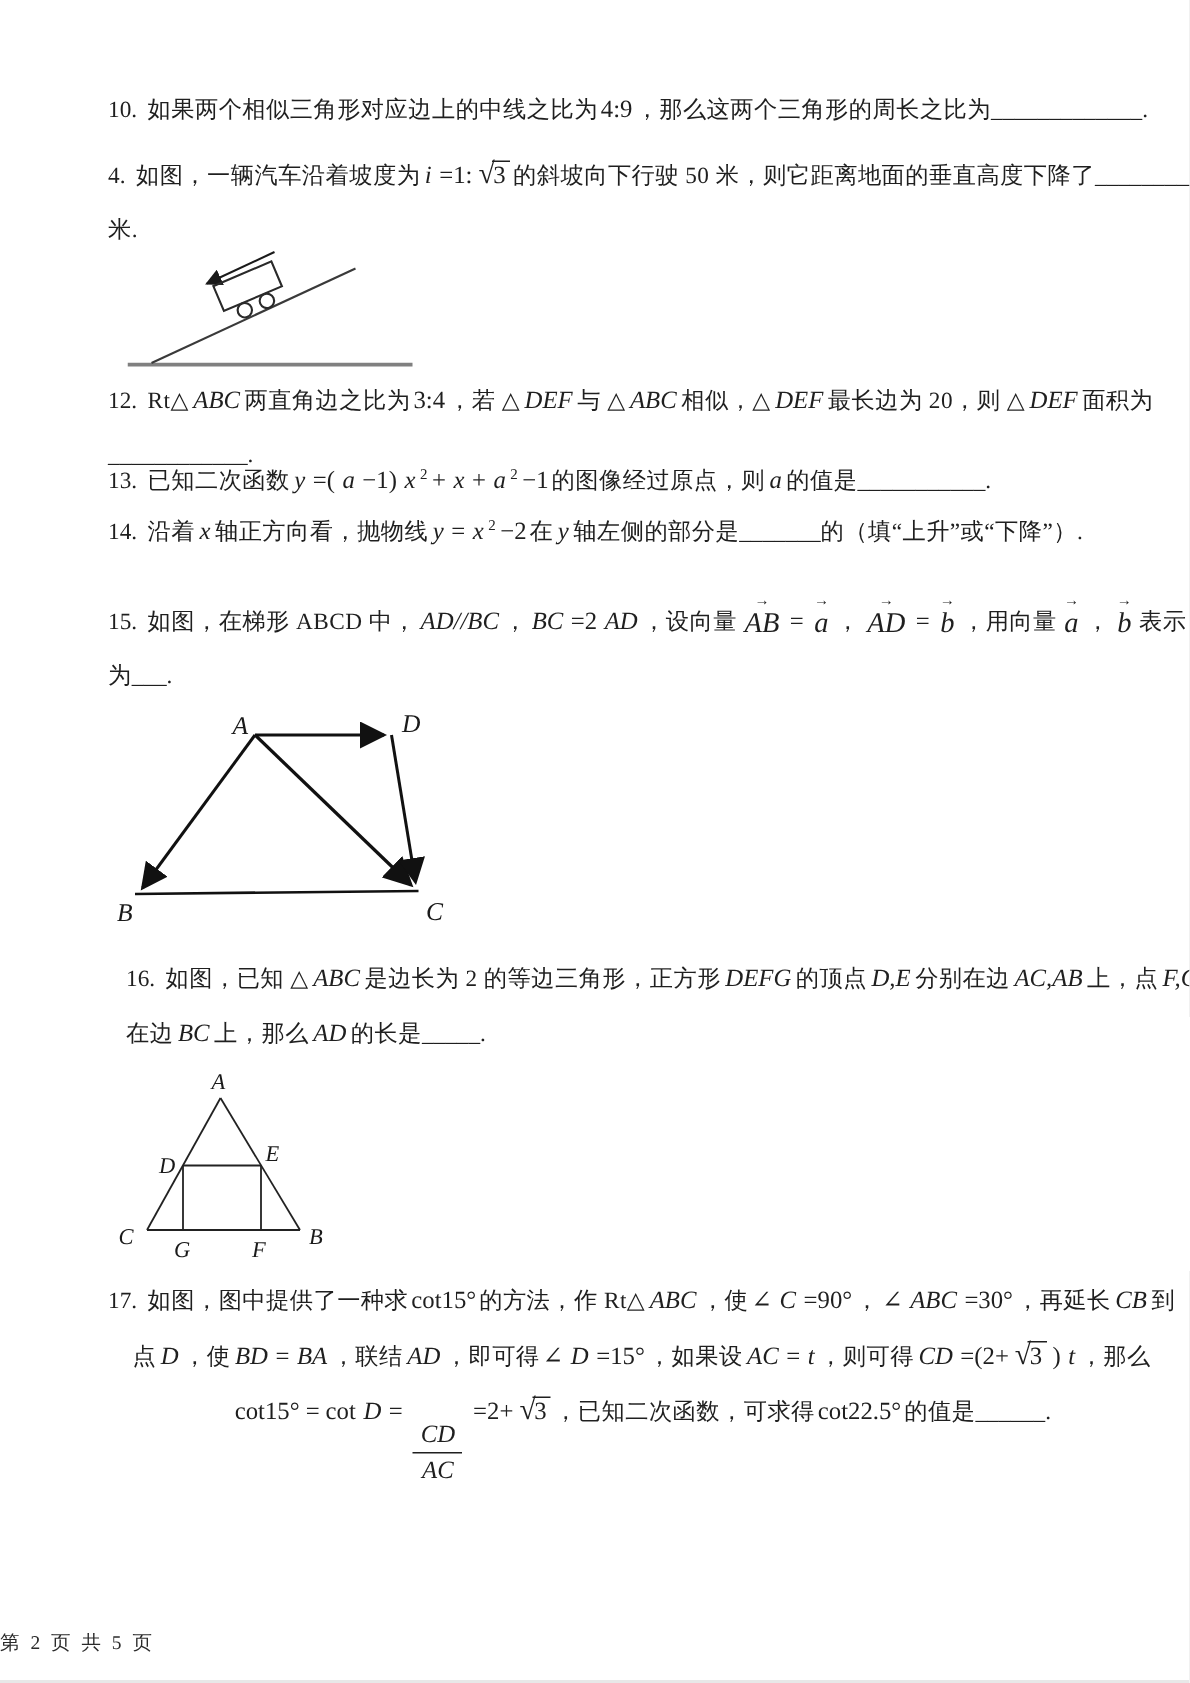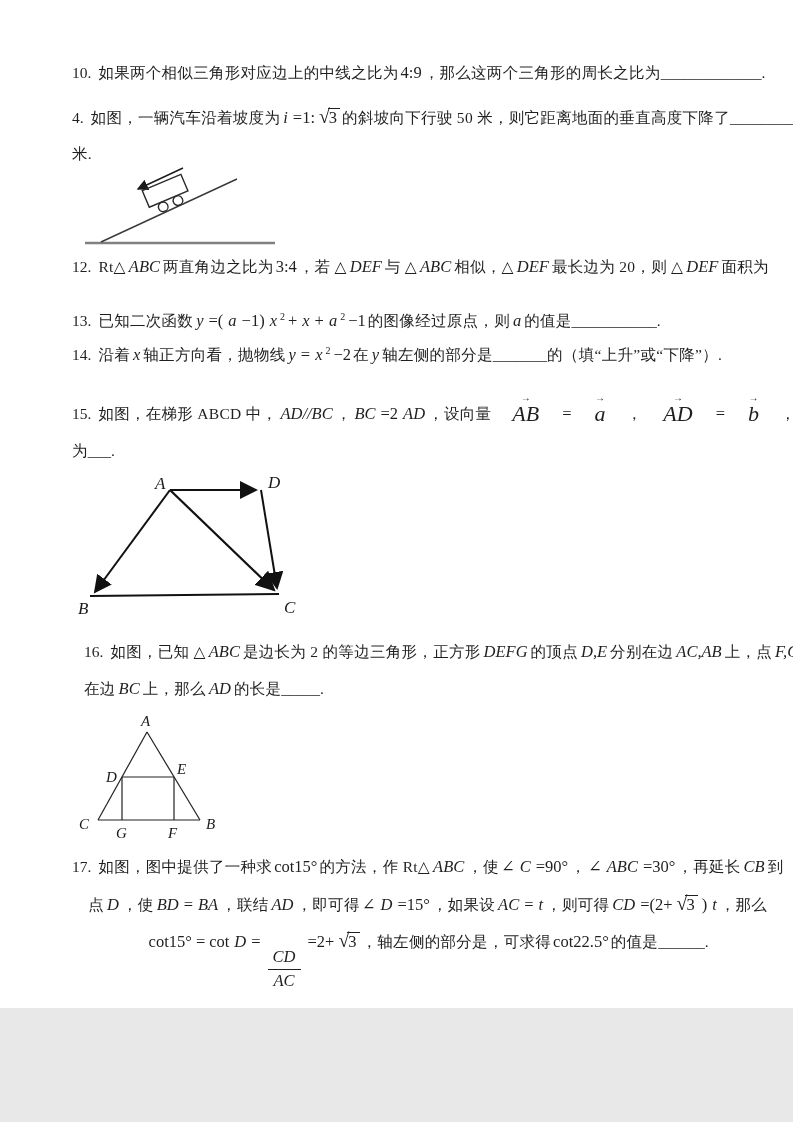--- a/index.html
+++ b/index.html
@@ -5,7 +5,7 @@
   html,body{margin:0;padding:0;background:#e8e8e8;}
   .page{
     position:relative;
-    width:793px;height:1008px;
+    width:793px;height:1120px;
     margin:0 auto;
     background:#ffffff;
     font-family:"Liberation Serif","DejaVu Serif",serif;

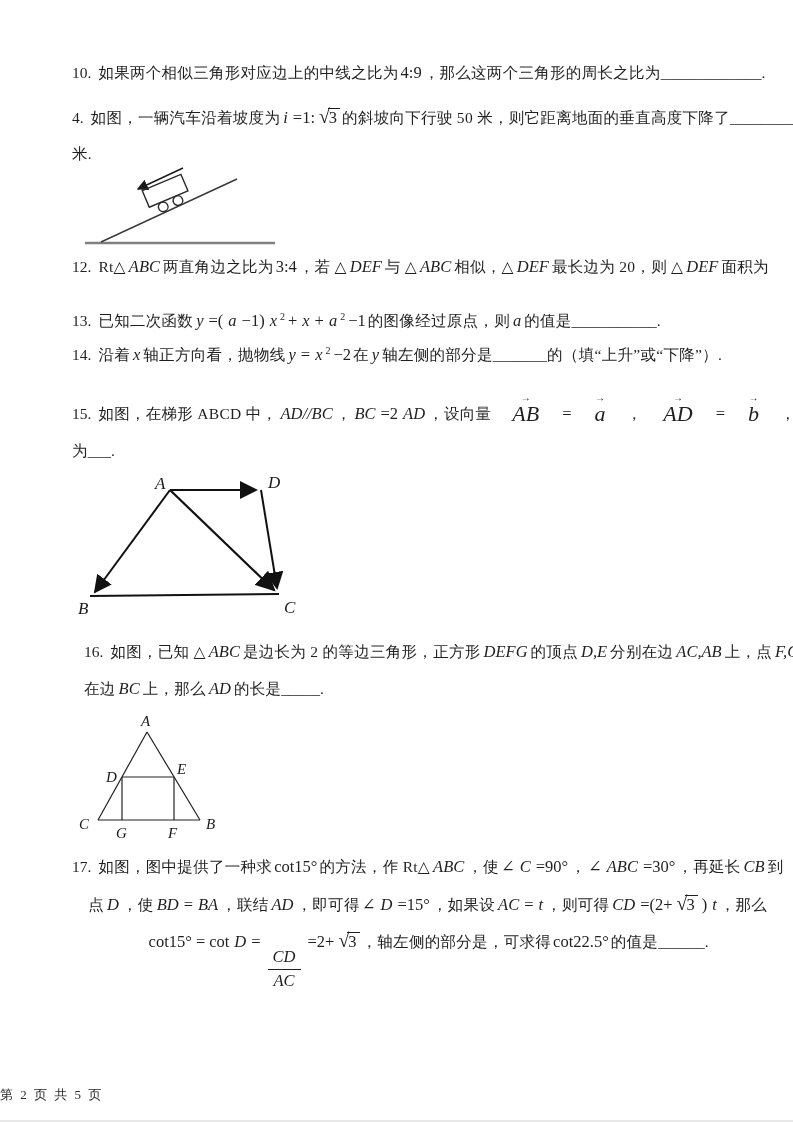--- a/index.html
+++ b/index.html
@@ -106,6 +106,7 @@
 
   <div class="question" style="top:248px;">
       <div class="qline"><span class="qnum">12.</span><span class="seg-t">Rt△</span><span class="seg-m">ABC</span><span class="seg-t">两直角边之比为</span><span class="seg-mn">3:4</span><span class="seg-t">，若 △</span><span class="seg-m">DEF</span><span class="seg-t">与 △</span><span class="seg-m">ABC</span><span class="seg-t">相似，△</span><span class="seg-m">DEF</span><span class="seg-t">最长边为 20，则 △</span><span class="seg-m">DEF</span><span class="seg-t">面积为</span></div>
+      <div class="qline"><span class="seg-blank">____________</span><span class="seg-t">.</span></div>
     </div>
 
   <div class="question" style="top:298px;">

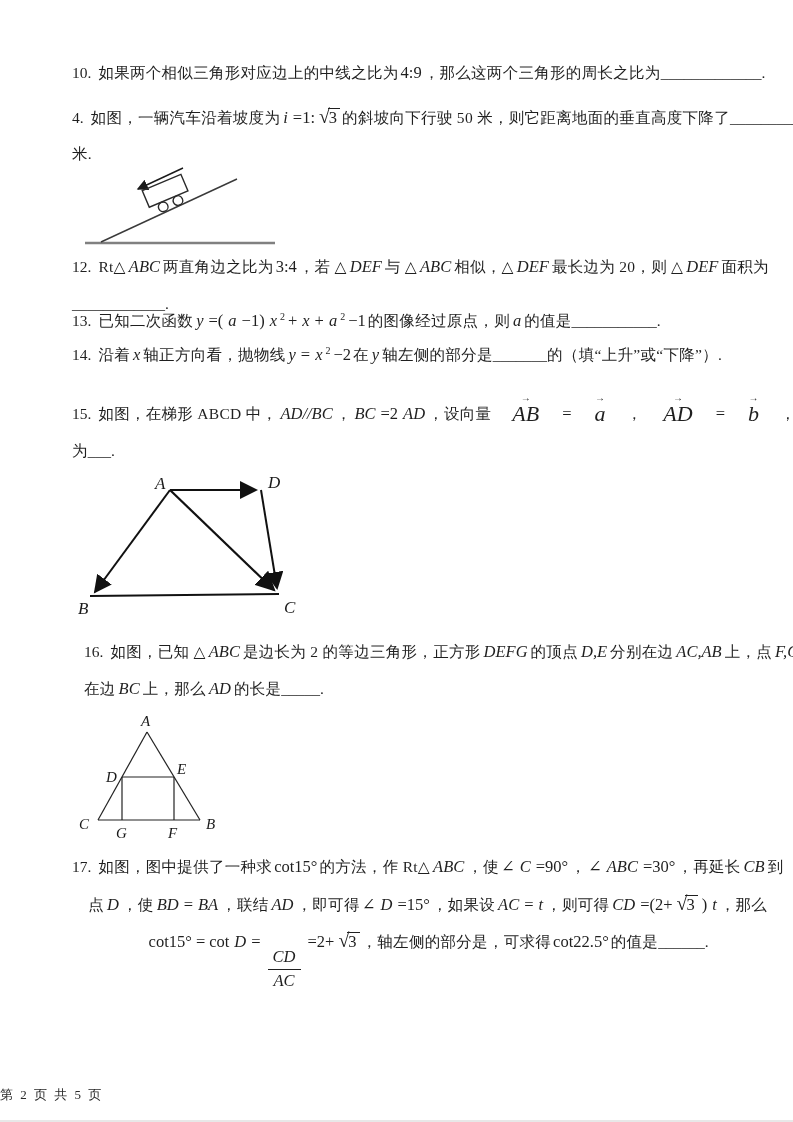--- a/index.html
+++ b/index.html
@@ -29,9 +29,9 @@
   .seg-mn{font-size:16.5px;margin:0 2px;}
   .seg-sup{font-size:10px;vertical-align:6px;margin-right:1px;}
   .vec{
-    font-style:italic;font-size:22px;
+    font-style:italic;font-size:19px;
     position:relative;display:inline-block;
-    margin:0 20px;padding:0 1px;
+    margin:0 4px;padding:0 1px;
     line-height:1;vertical-align:-2px;
   }
   .vec::after{

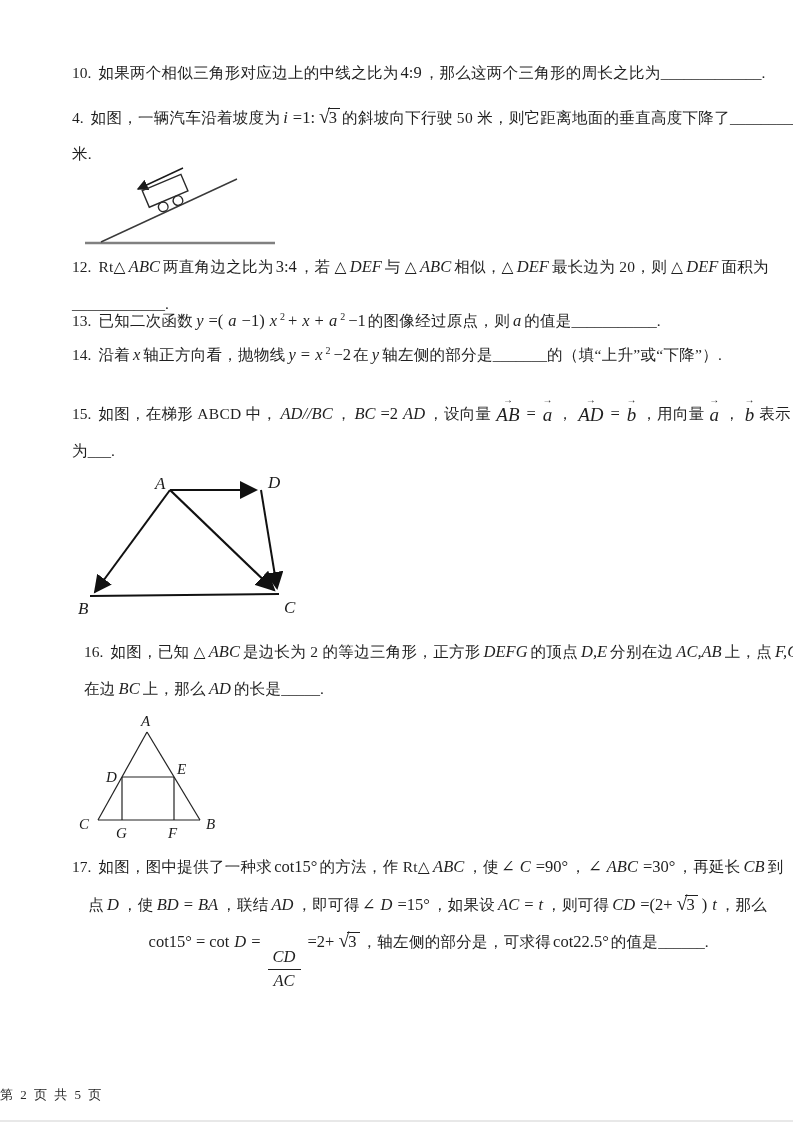--- a/index.html
+++ b/index.html
@@ -172,7 +172,7 @@
       <div class="qline"><span class="seg-mn">cot15°</span><span class="seg-mn">=</span><span class="seg-mn">cot</span><span class="seg-m">D</span><span class="seg-mn">=</span><span class="frac">
           <span class="fnum">CD</span>
           <span class="fden">AC</span>
-        </span><span class="seg-mn">=2+</span><span class="sqrt"><span class="rsign">√</span><span class="rad">3</span></span><span class="seg-t">，轴左侧的部分是，可求得</span><span class="seg-mn">cot22.5°</span><span class="seg-t">的值是</span><span class="seg-blank">______</span><span class="seg-t">.</span></div>
+        </span><span class="seg-mn">=2+</span><span class="sqrt"><span class="rsign">√</span><span class="rad">3</span></span><span class="seg-t">，已知二次函数，可求得</span><span class="seg-mn">cot22.5°</span><span class="seg-t">的值是</span><span class="seg-blank">______</span><span class="seg-t">.</span></div>
     </div>
 
   <div class="footer">第 2 页 共 5 页</div>

